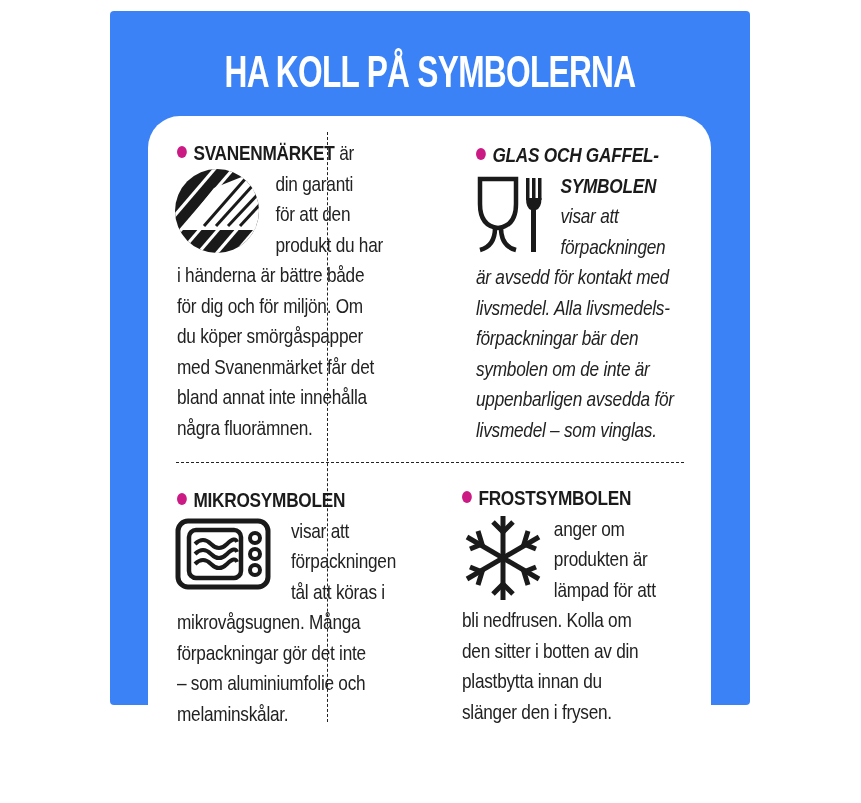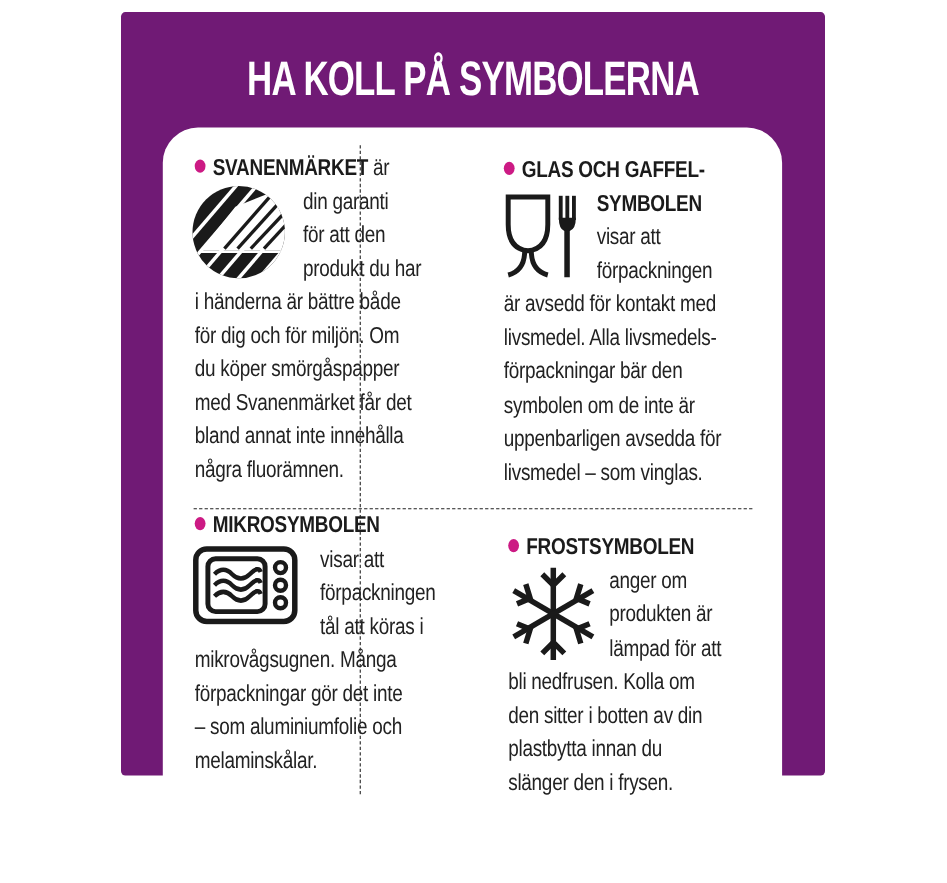--- a/index.html
+++ b/index.html
@@ -6,7 +6,7 @@
   body { width: 861px; height: 803px; position: relative; overflow: hidden; }
   .frame {
     position: absolute; left: 110px; top: 11px; width: 640px; height: 694px;
-    background: #701a75; border-radius: 4px;
+    background: #3b82f6; border-radius: 4px;
   }
   .title {
     position: absolute; left: 0; right: 0; top: 36px; text-align: center;

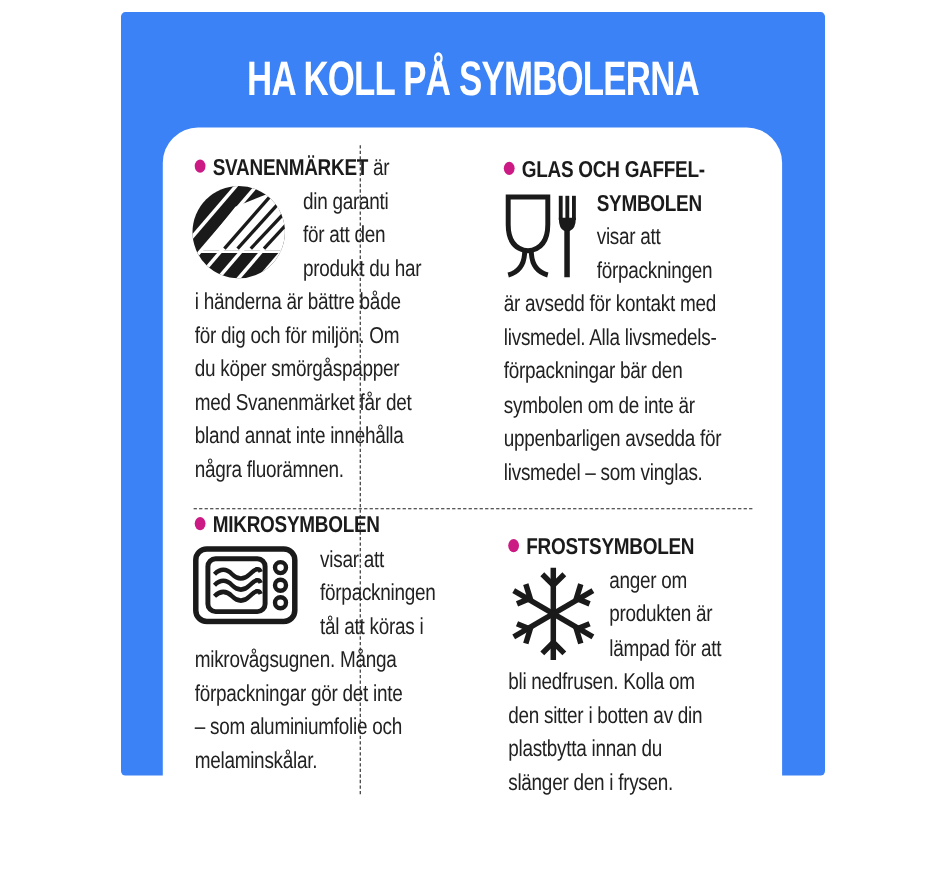--- a/index.html
+++ b/index.html
@@ -87,7 +87,7 @@
   </div>
 </div>
 
-<div class="section" style="left:458px; top:140px;">
+<div class="section" style="left:476px; top:140px;font-style:italic;">
   <svg class="icon" style="left:0px; top:36px;" width="70" height="78" viewBox="0 0 70 78">
     <g fill="none" stroke="#1a1a1a" stroke-width="4.5">
       <path d="M4 3 L4 28 Q4 50 22 52 Q40 50 40 28 L40 3 Z"></path>

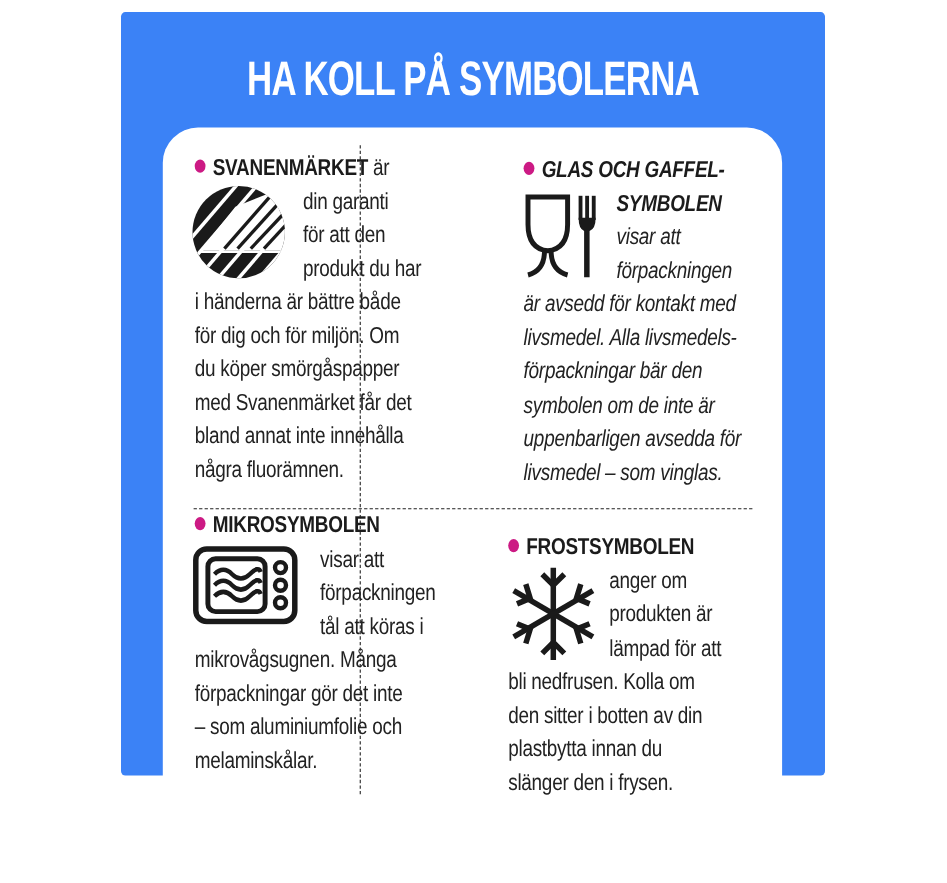--- a/index.html
+++ b/index.html
@@ -115,7 +115,7 @@
   </div>
 </div>
 
-<div class="section" style="left:177px; top:463px;">
+<div class="section" style="left:177px; top:485px;">
   <svg class="icon" style="left:-2px; top:33px;" width="96" height="72" viewBox="0 0 96 72">
     <g fill="none" stroke="#1a1a1a">
       <rect x="3" y="3" width="90" height="66" rx="10" stroke-width="5"></rect>

